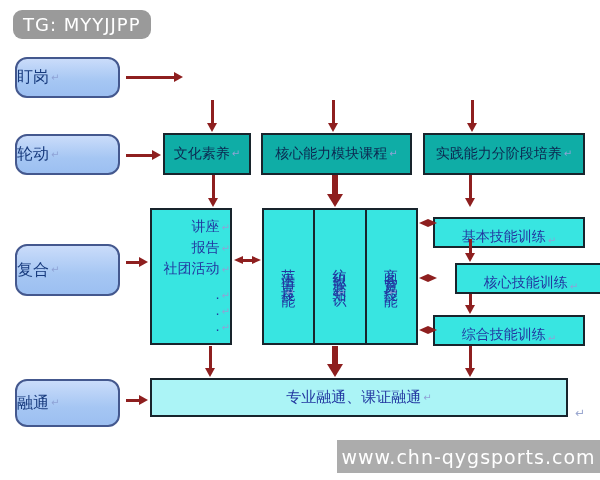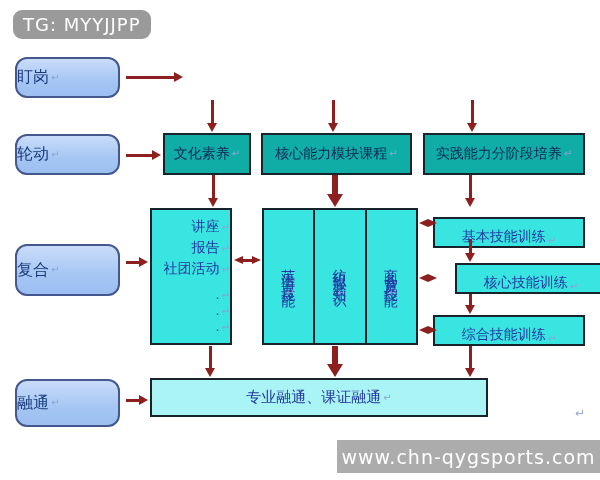--- a/index.html
+++ b/index.html
@@ -138,7 +138,7 @@
       <span class="ret">↵</span>
   </div>
 
-  <div class="abs box pale" style="left:150px;top:378px;width:338px;height:39px;">
+  <div class="abs box pale" style="left:150px;top:378px;width:418px;height:39px;">
     <span>专业融通、课证融通</span>
       <span class="ret">↵</span>
   </div>

